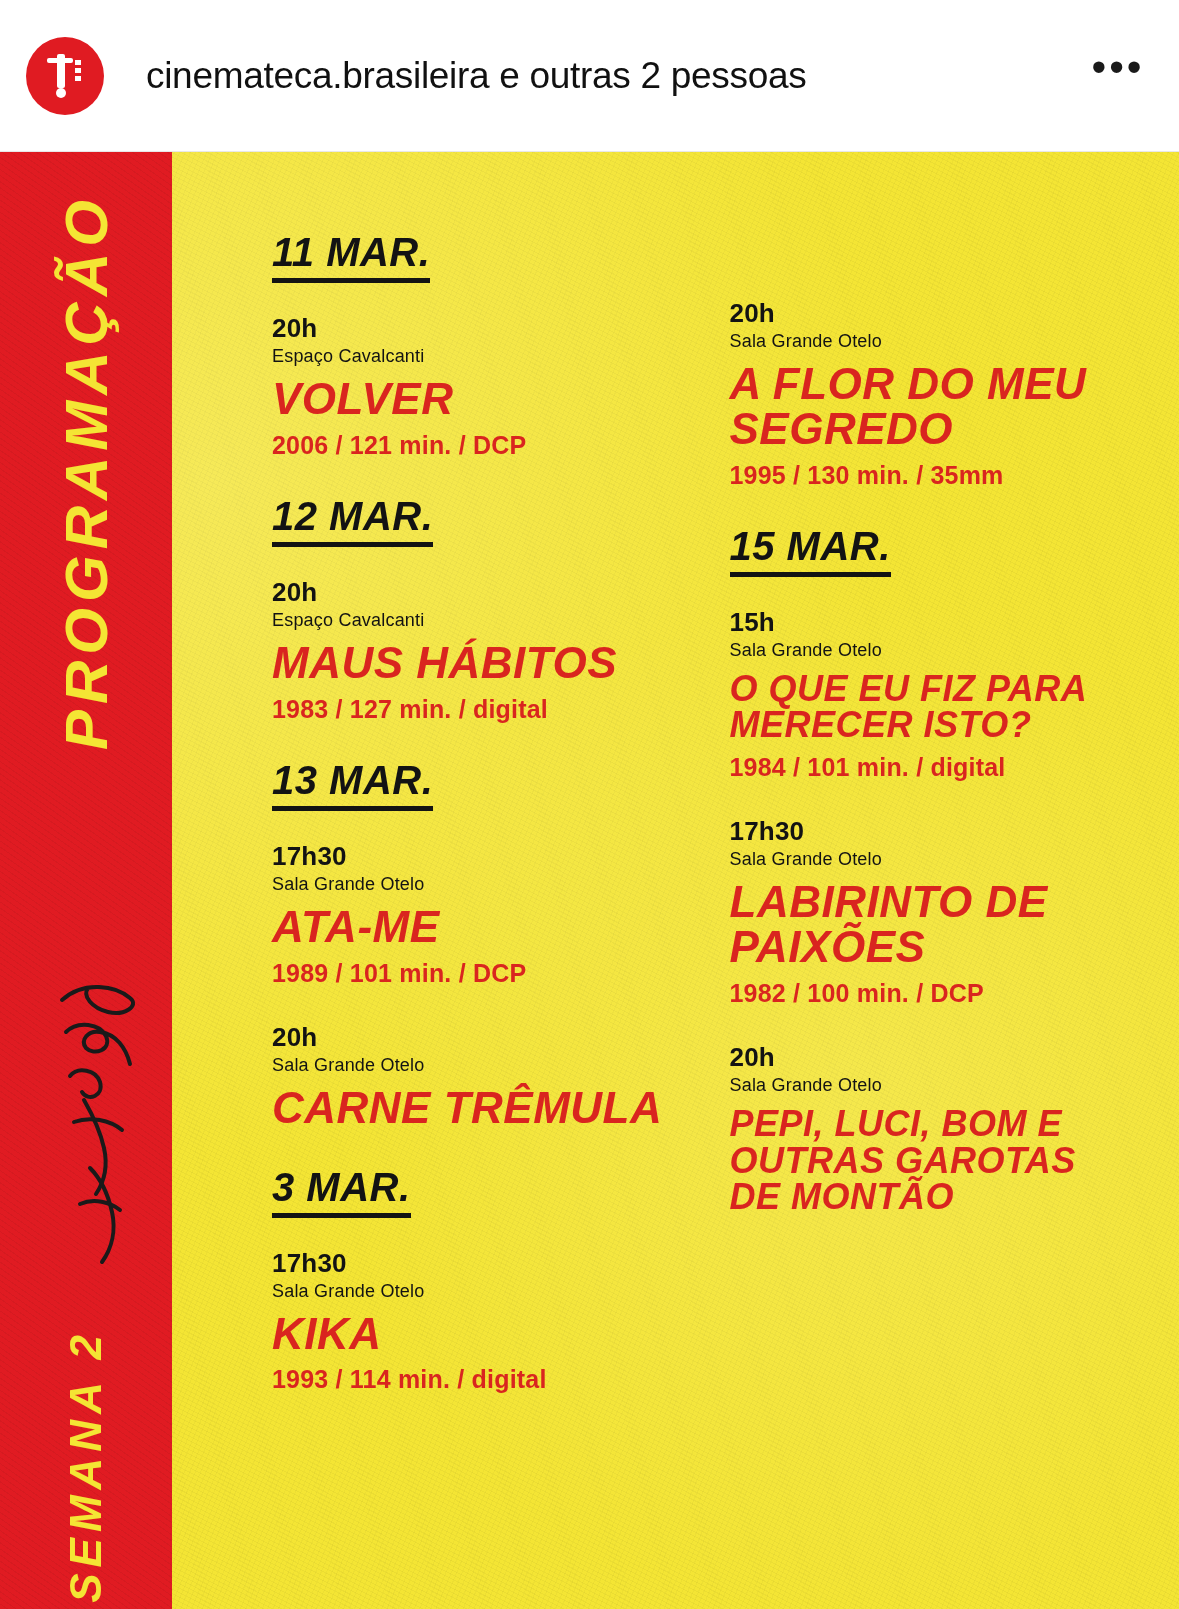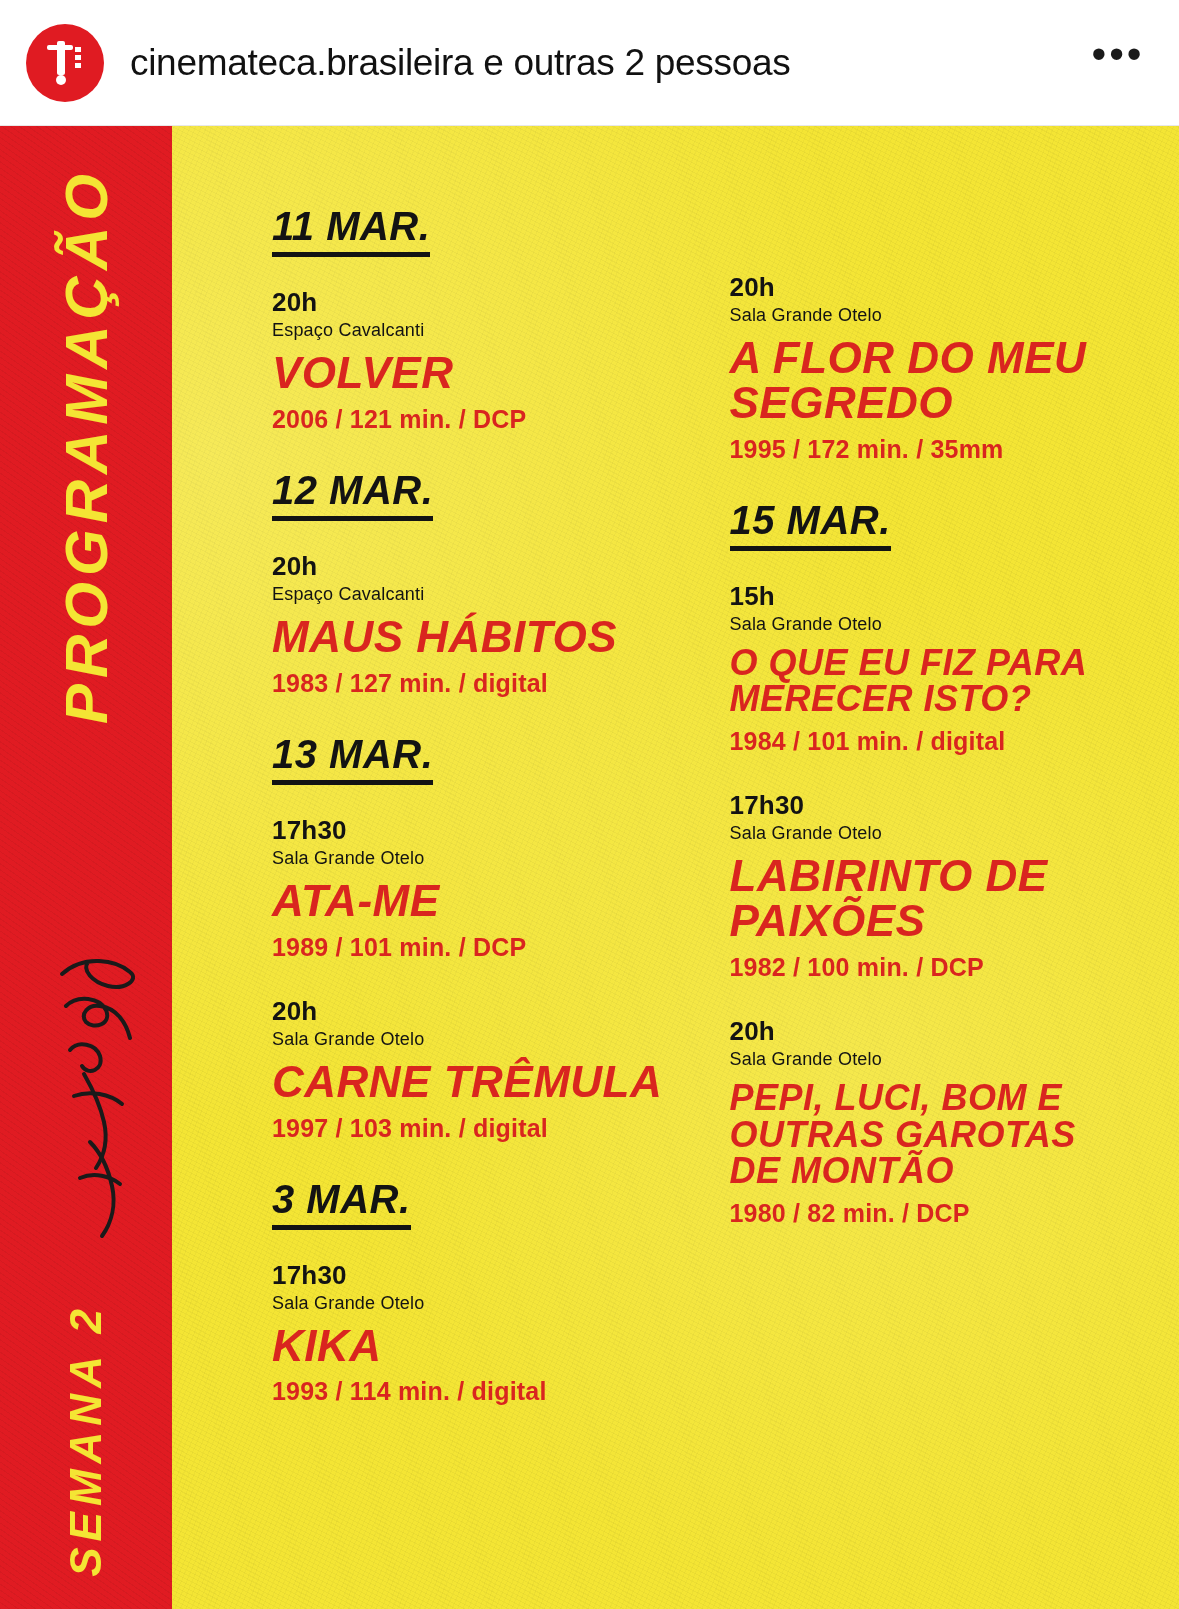--- a/index.html
+++ b/index.html
@@ -17,13 +17,14 @@
 
   
   .post-header {
-    height: 126px;
+    height: 152px;
     display: flex;
     align-items: center;
     padding: 0 26px;
     box-sizing: border-box;
     background: #ffffff;
     border-bottom: 1px solid #e8e8e8;
+    gap: 16px;
   }
   .avatar {
     width: 78px;

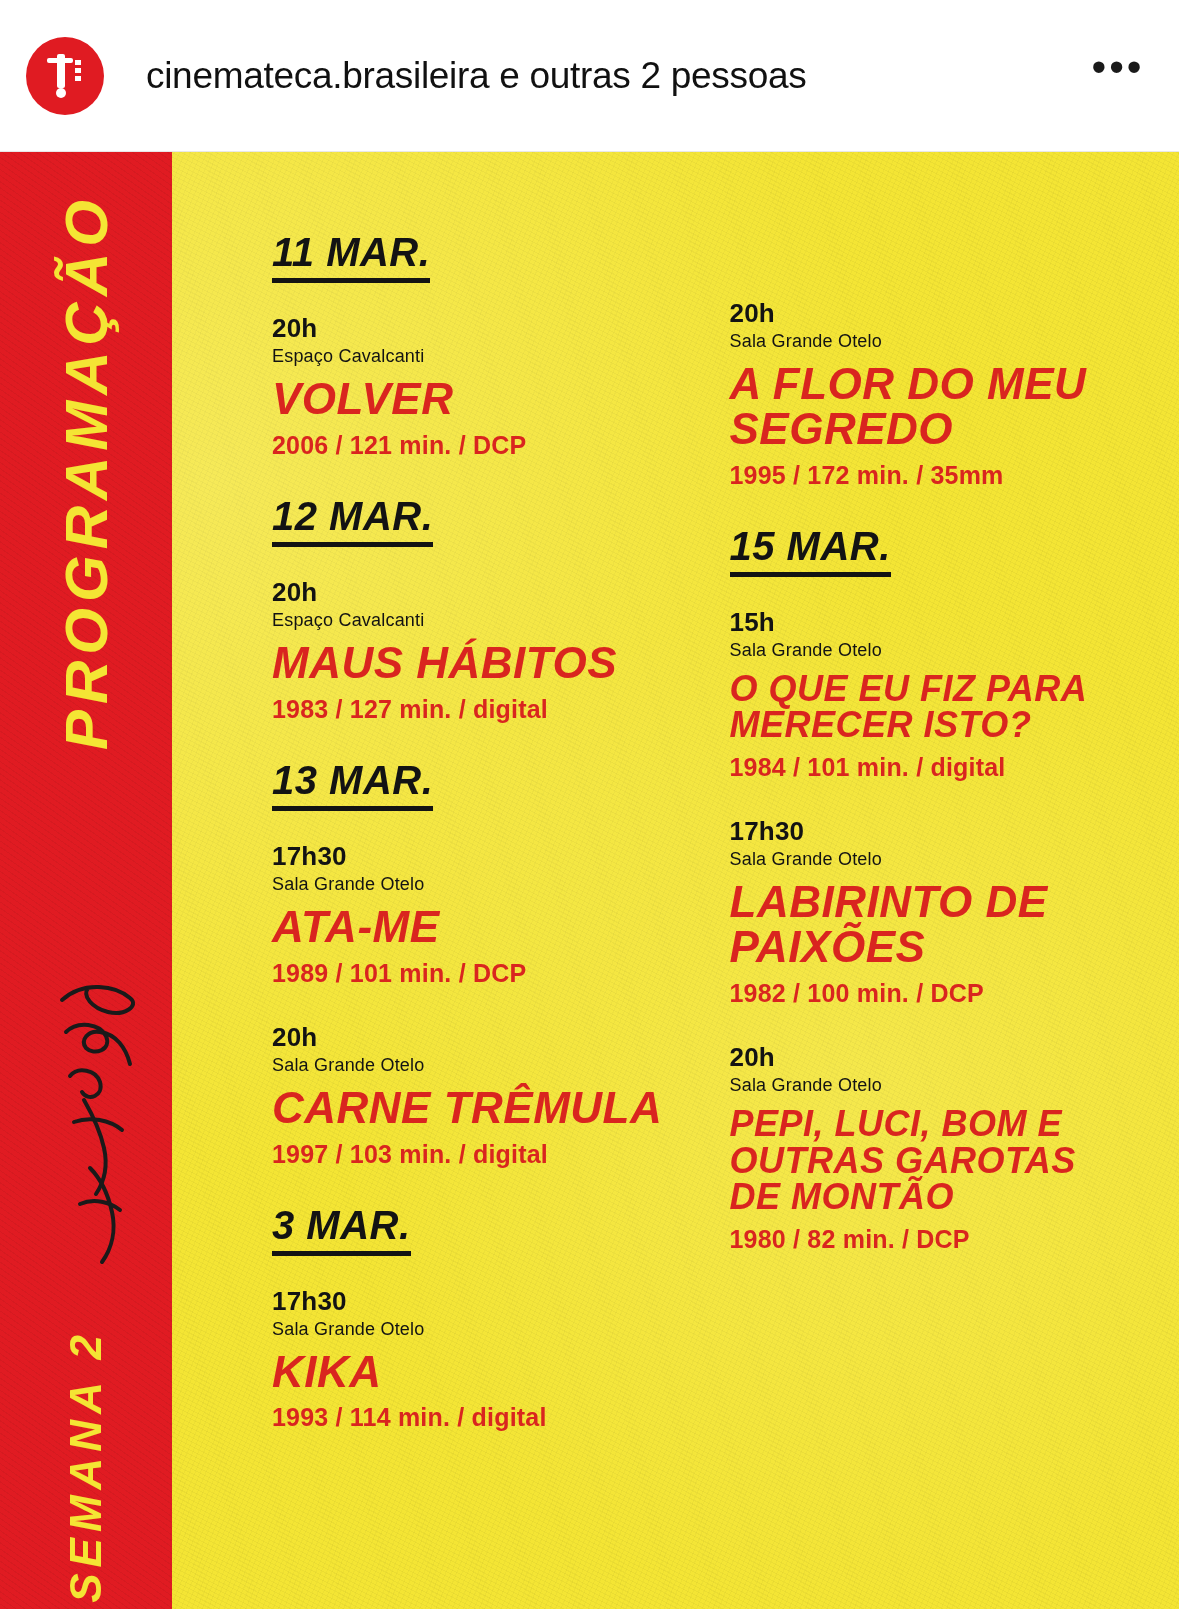--- a/index.html
+++ b/index.html
@@ -275,7 +275,7 @@
           <div class="s-time">20h</div>
           <div class="s-room">Sala Grande Otelo</div>
           <div class="s-title">A FLOR DO MEU SEGREDO</div>
-          <div class="s-meta">1995 / 172 min. / 35mm</div>
+          <div class="s-meta">1995 / 130 min. / 35mm</div>
         </div>
       </div>
 

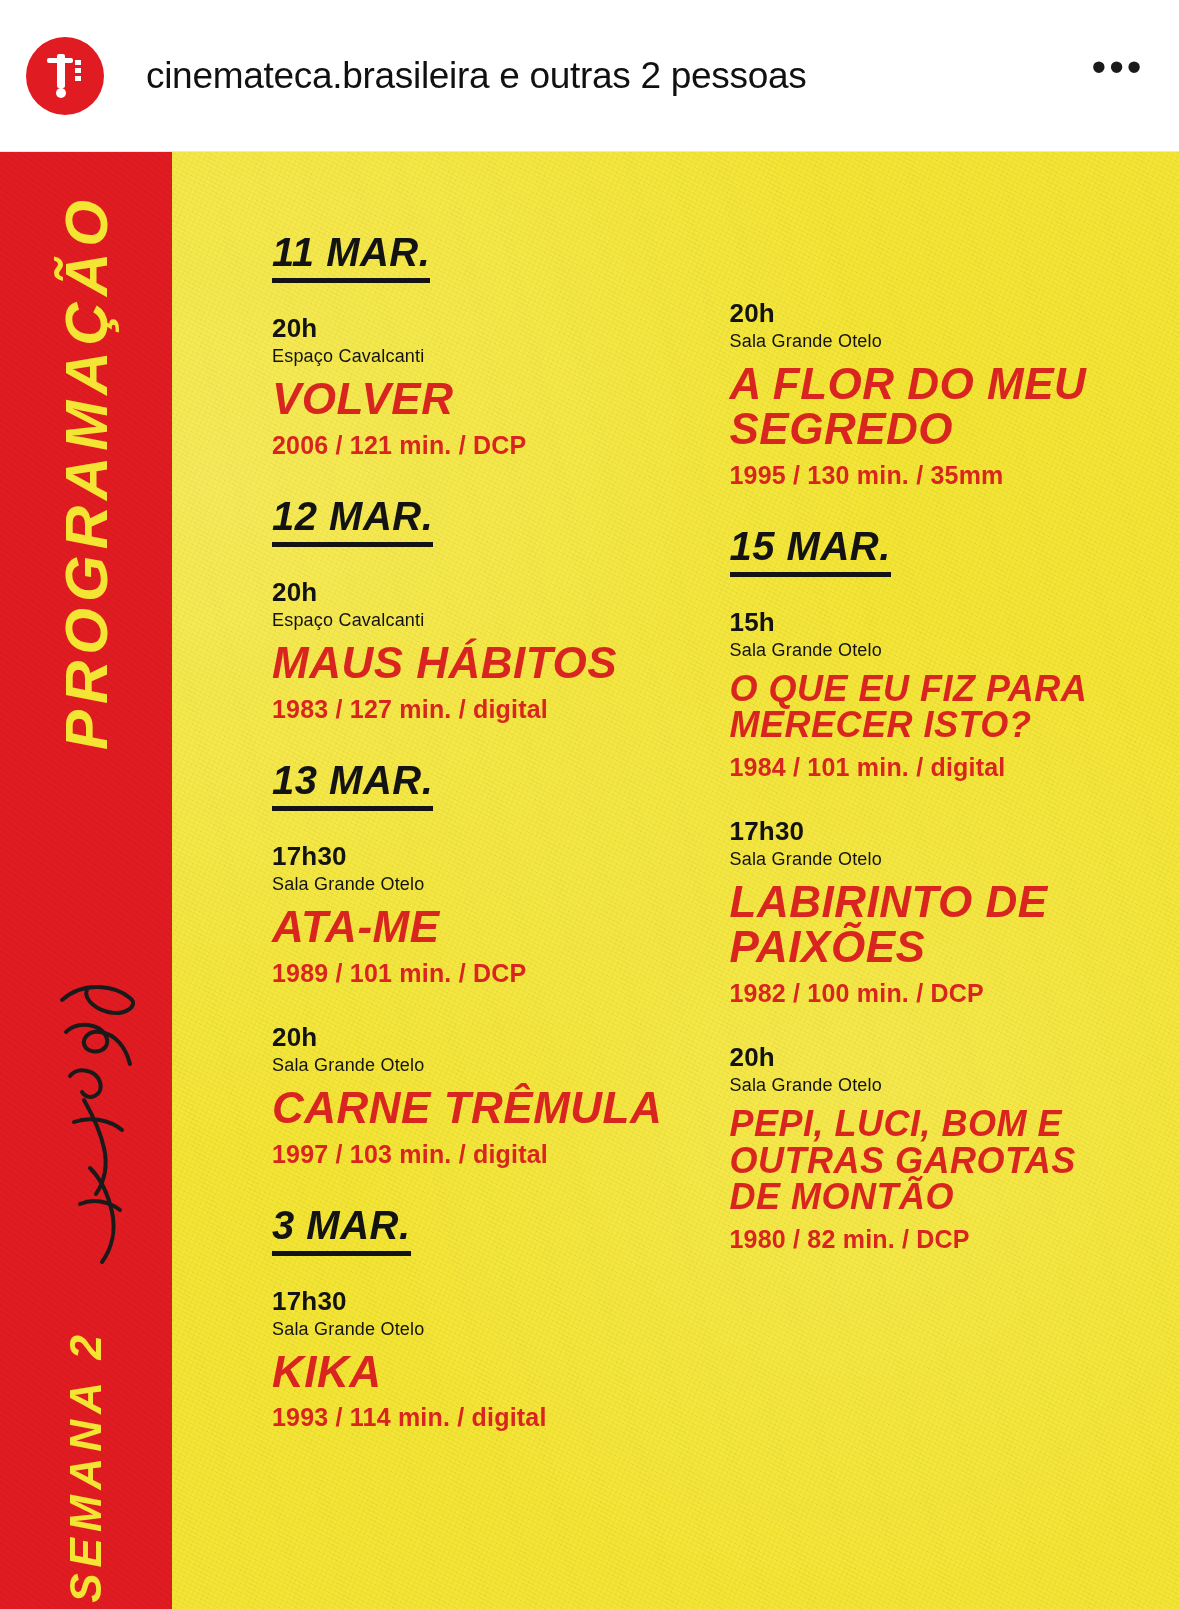--- a/index.html
+++ b/index.html
@@ -252,7 +252,6 @@
           <div class="s-time">20h</div>
           <div class="s-room">Sala Grande Otelo</div>
           <div class="s-title">CARNE TRÊMULA</div>
-          <div class="s-meta">1997 / 103 min. / digital</div>
         </div>
       </div>
 

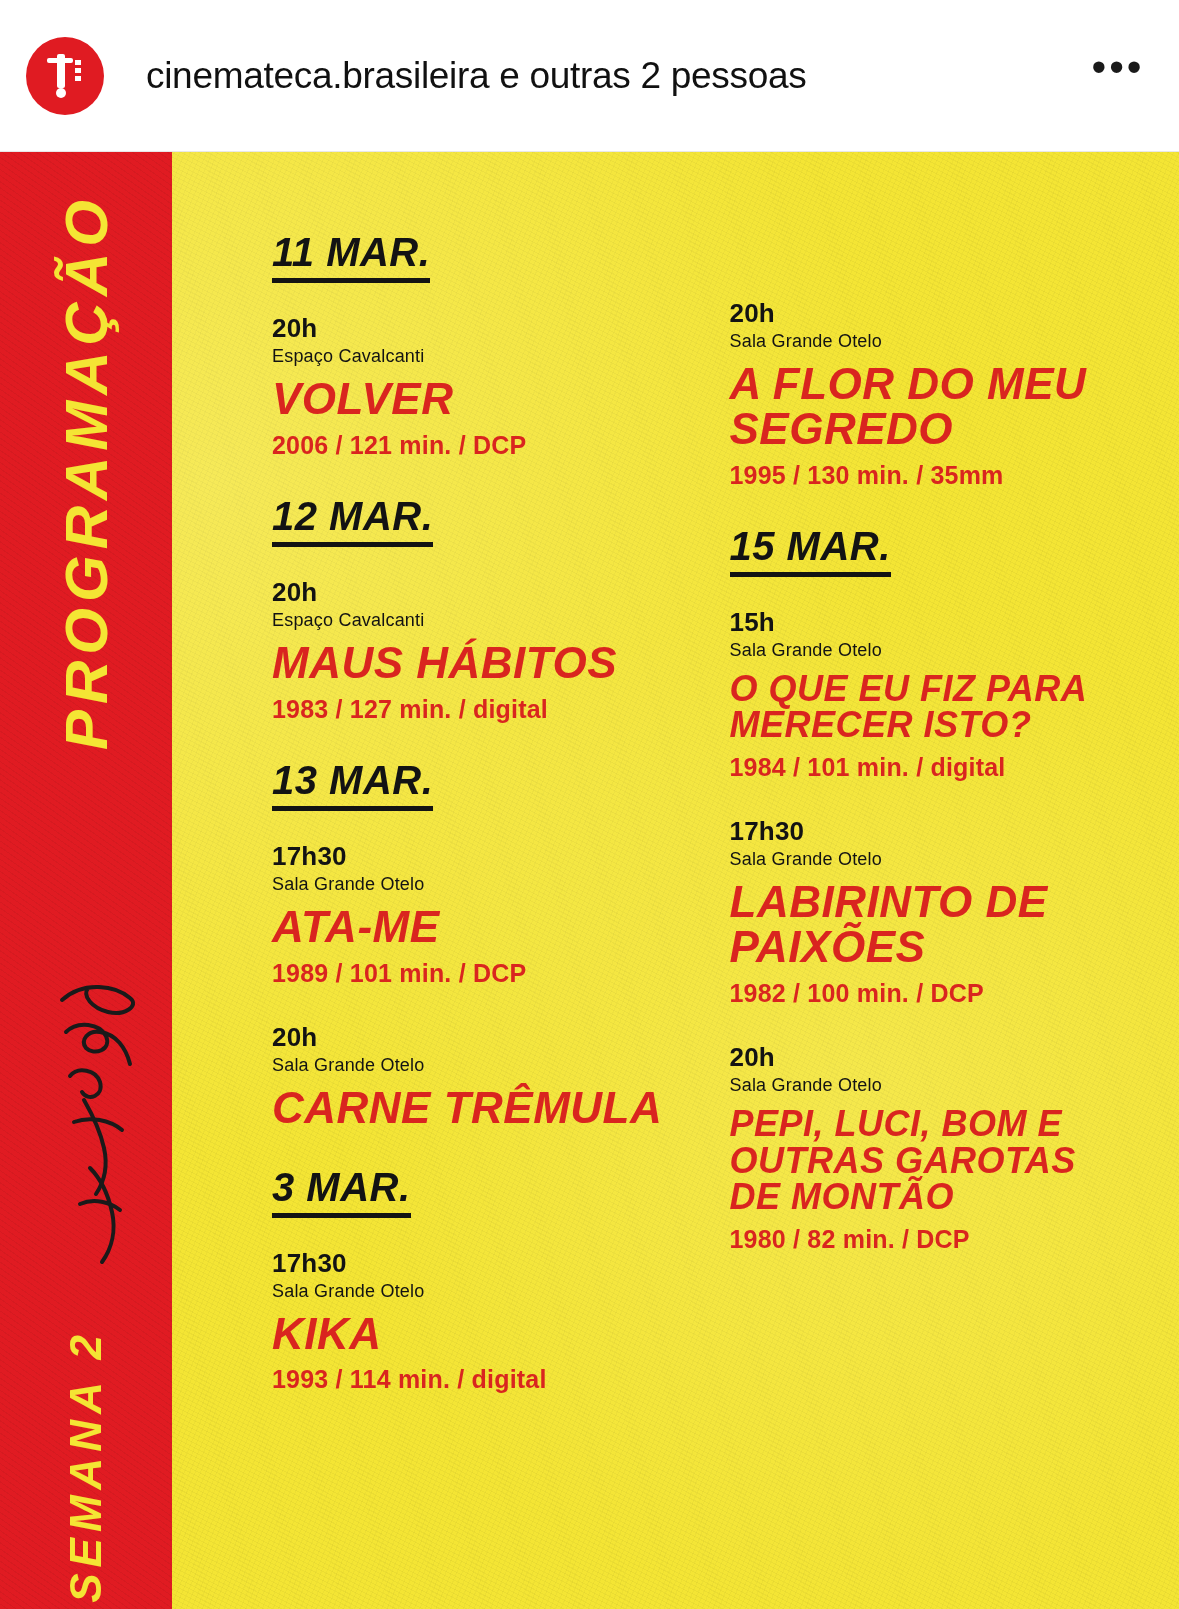--- a/index.html
+++ b/index.html
@@ -296,7 +296,6 @@
           <div class="s-time">20h</div>
           <div class="s-room">Sala Grande Otelo</div>
           <div class="s-title small">PEPI, LUCI, BOM E OUTRAS GAROTAS DE MONTÃO</div>
-          <div class="s-meta">1980 / 82 min. / DCP</div>
         </div>
       </div>
 

